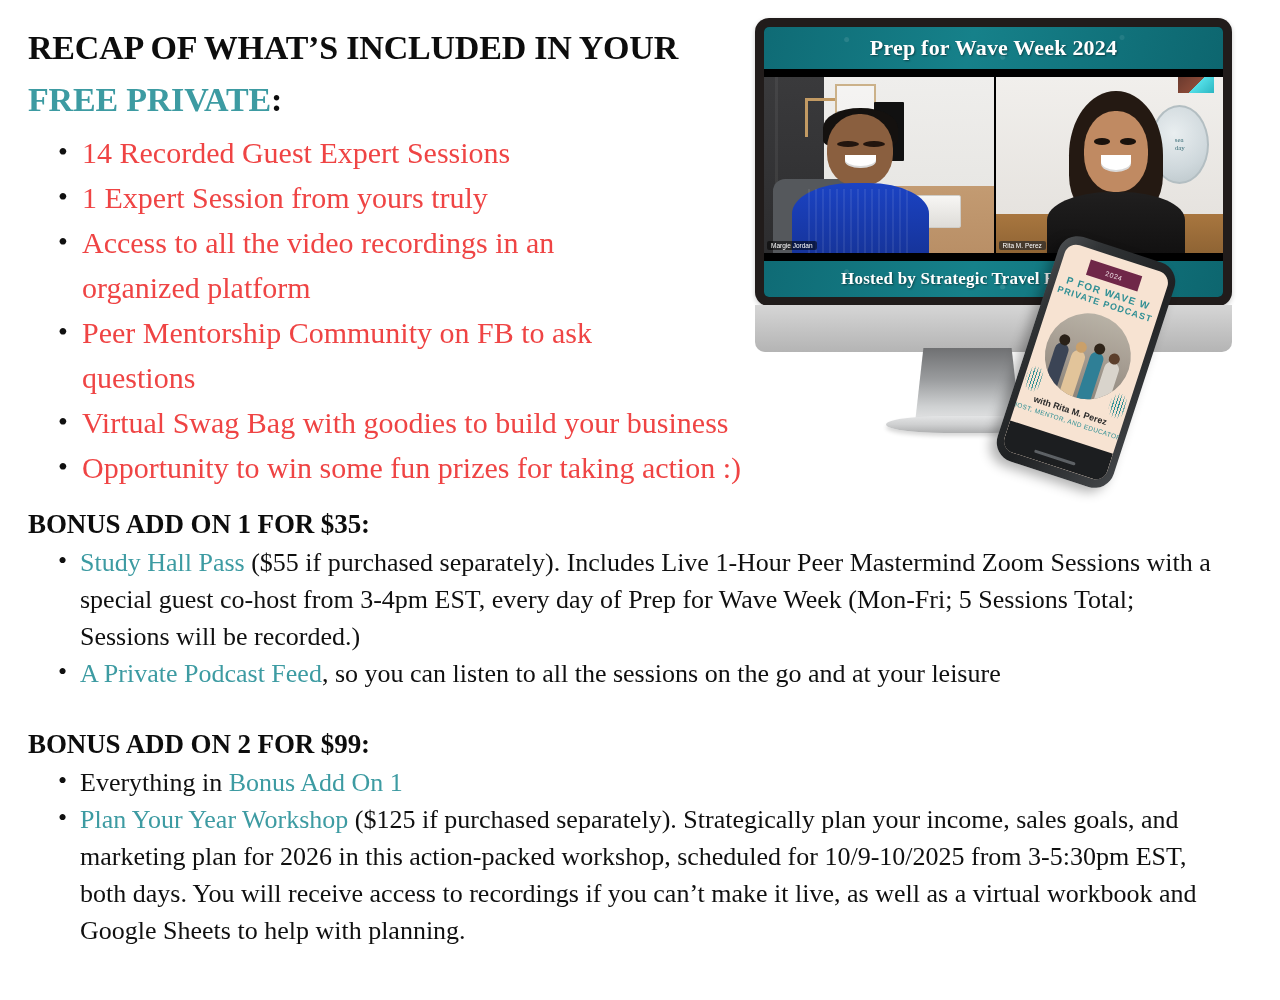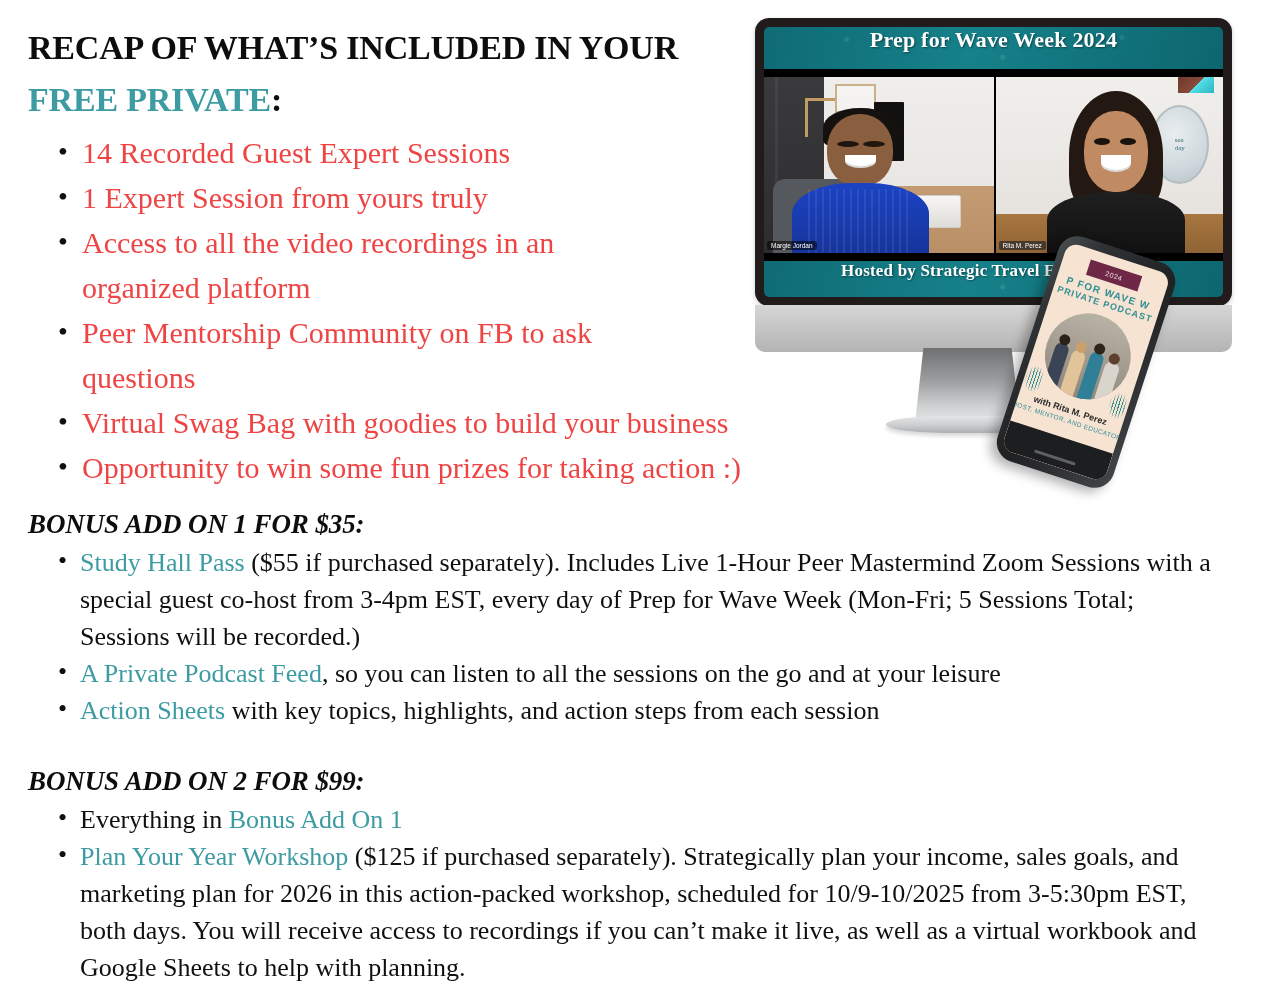--- a/index.html
+++ b/index.html
@@ -159,7 +159,7 @@
       radial-gradient(circle at 78% 25%, rgba(255,255,255,0.08) 0 2px, transparent 3px),
       linear-gradient(105deg, #0f6b75 0%, #16818a 45%, #0d666f 100%);
     display: flex;
-    align-items: flex-start;
+    align-items: center;
     justify-content: center;
     flex: 0 0 auto;
   }

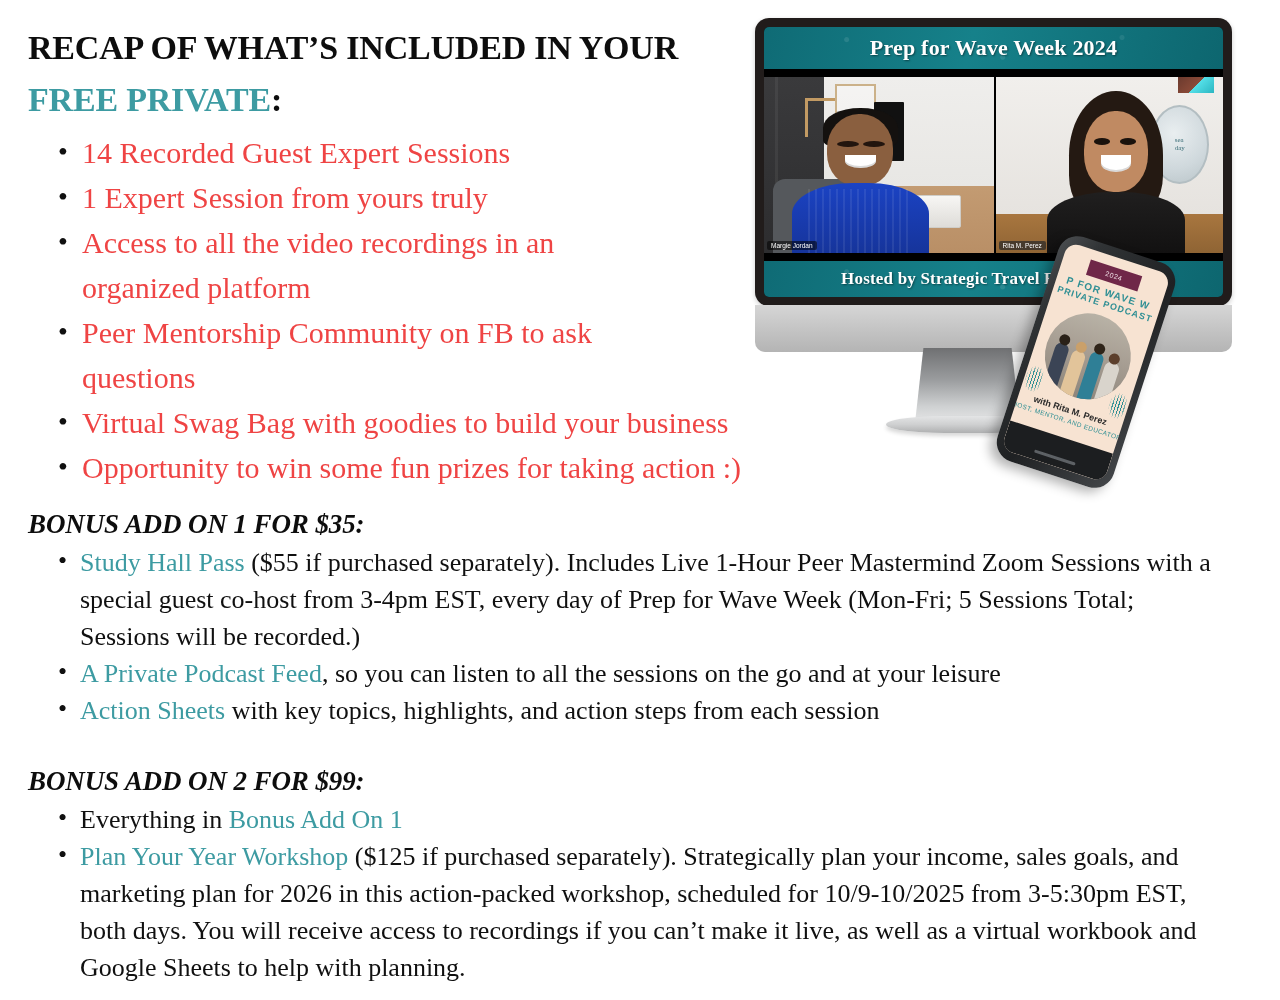--- a/index.html
+++ b/index.html
@@ -83,7 +83,6 @@
     line-height: 36px;
     color: #0d0d0d;
     letter-spacing: -0.1px;
-    font-style: italic;
   }
 
   h2.bonus-title.second {

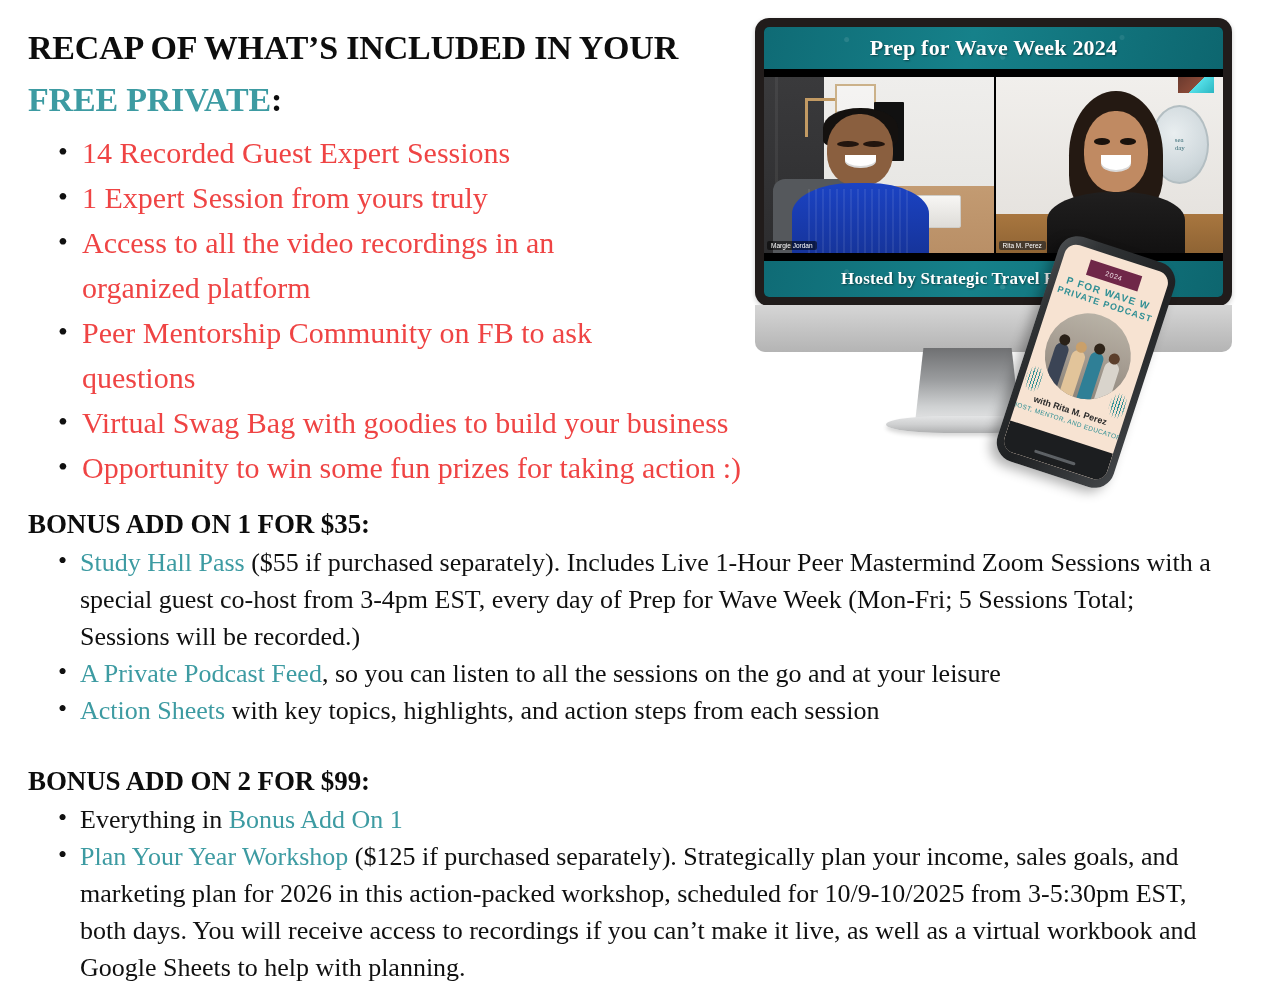--- a/index.html
+++ b/index.html
@@ -506,9 +506,6 @@
       </li>
       <li>
         <span class="lnk">A Private Podcast Feed</span><span>, so you can listen to all the sessions on the go and at your leisure</span>
-      </li>
-      <li>
-        <span class="lnk">Action Sheets</span><span> with key topics, highlights, and action steps from each session</span>
       </li>
     </ul>
 

